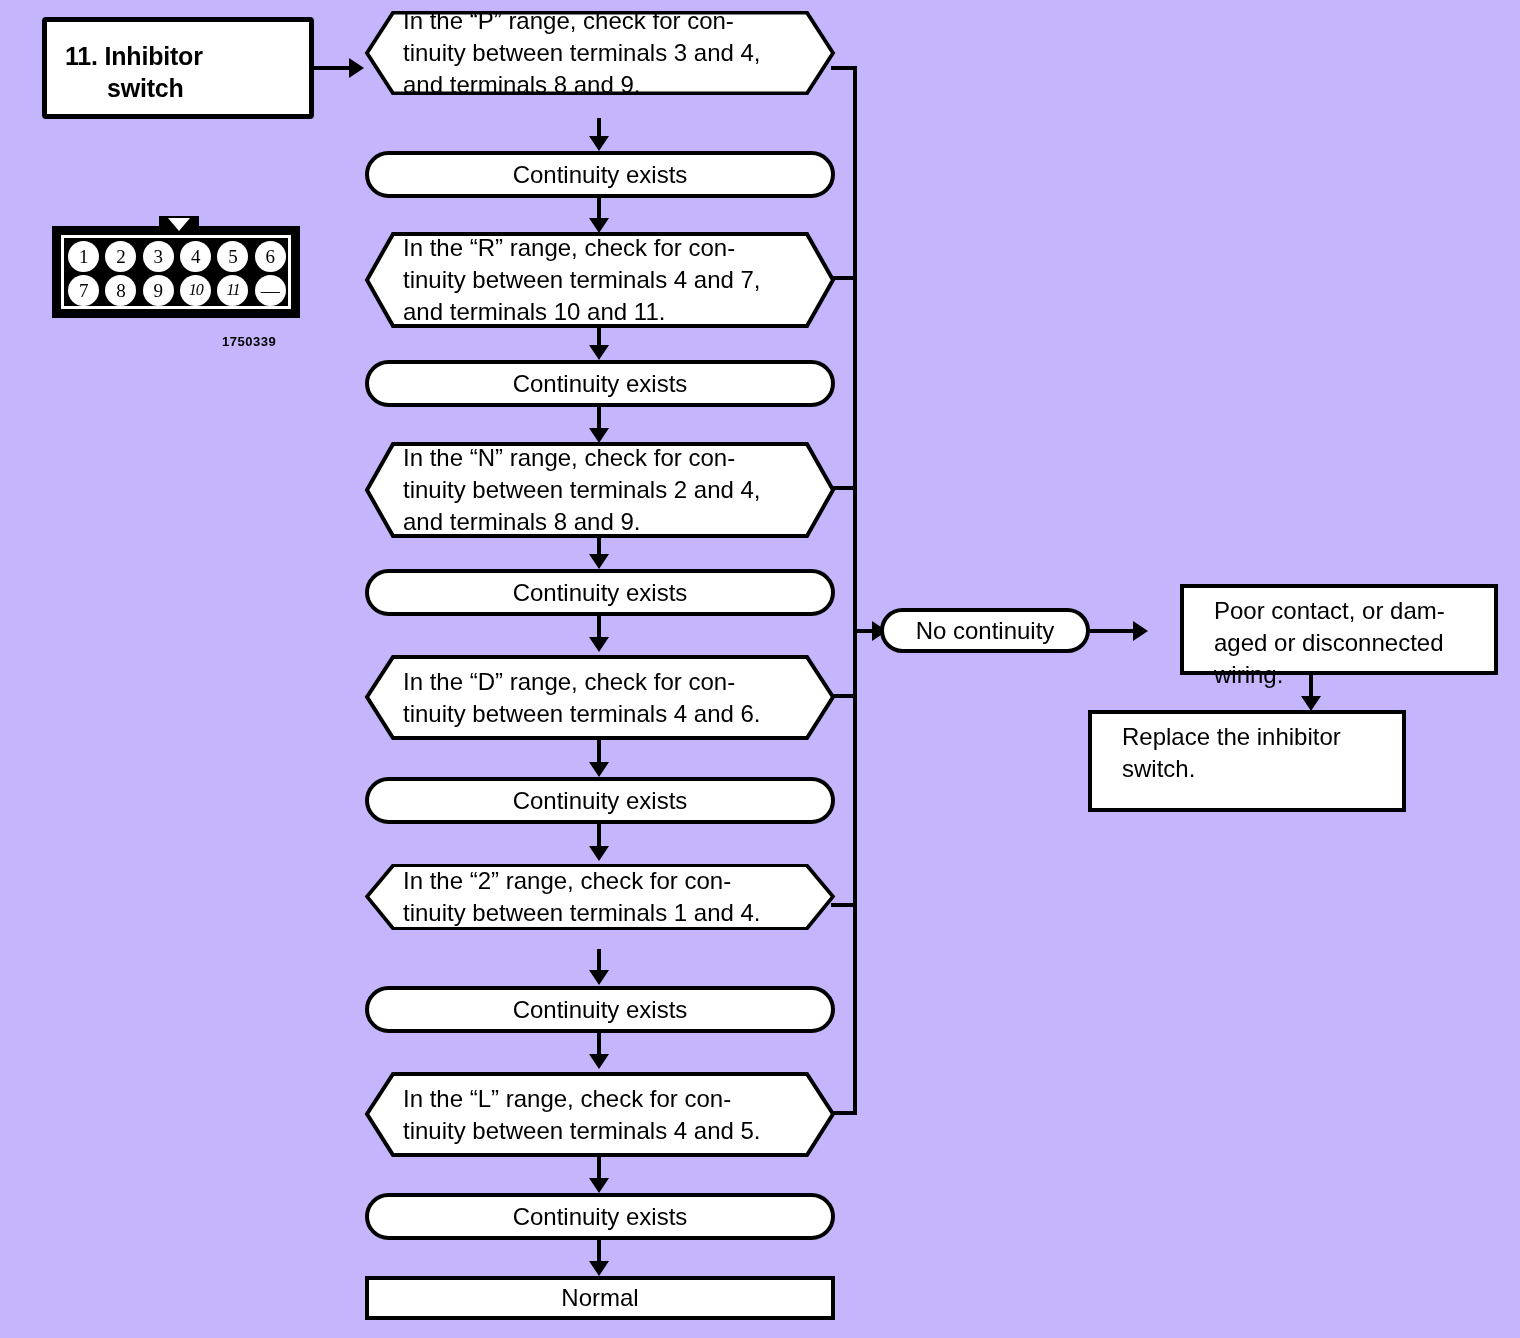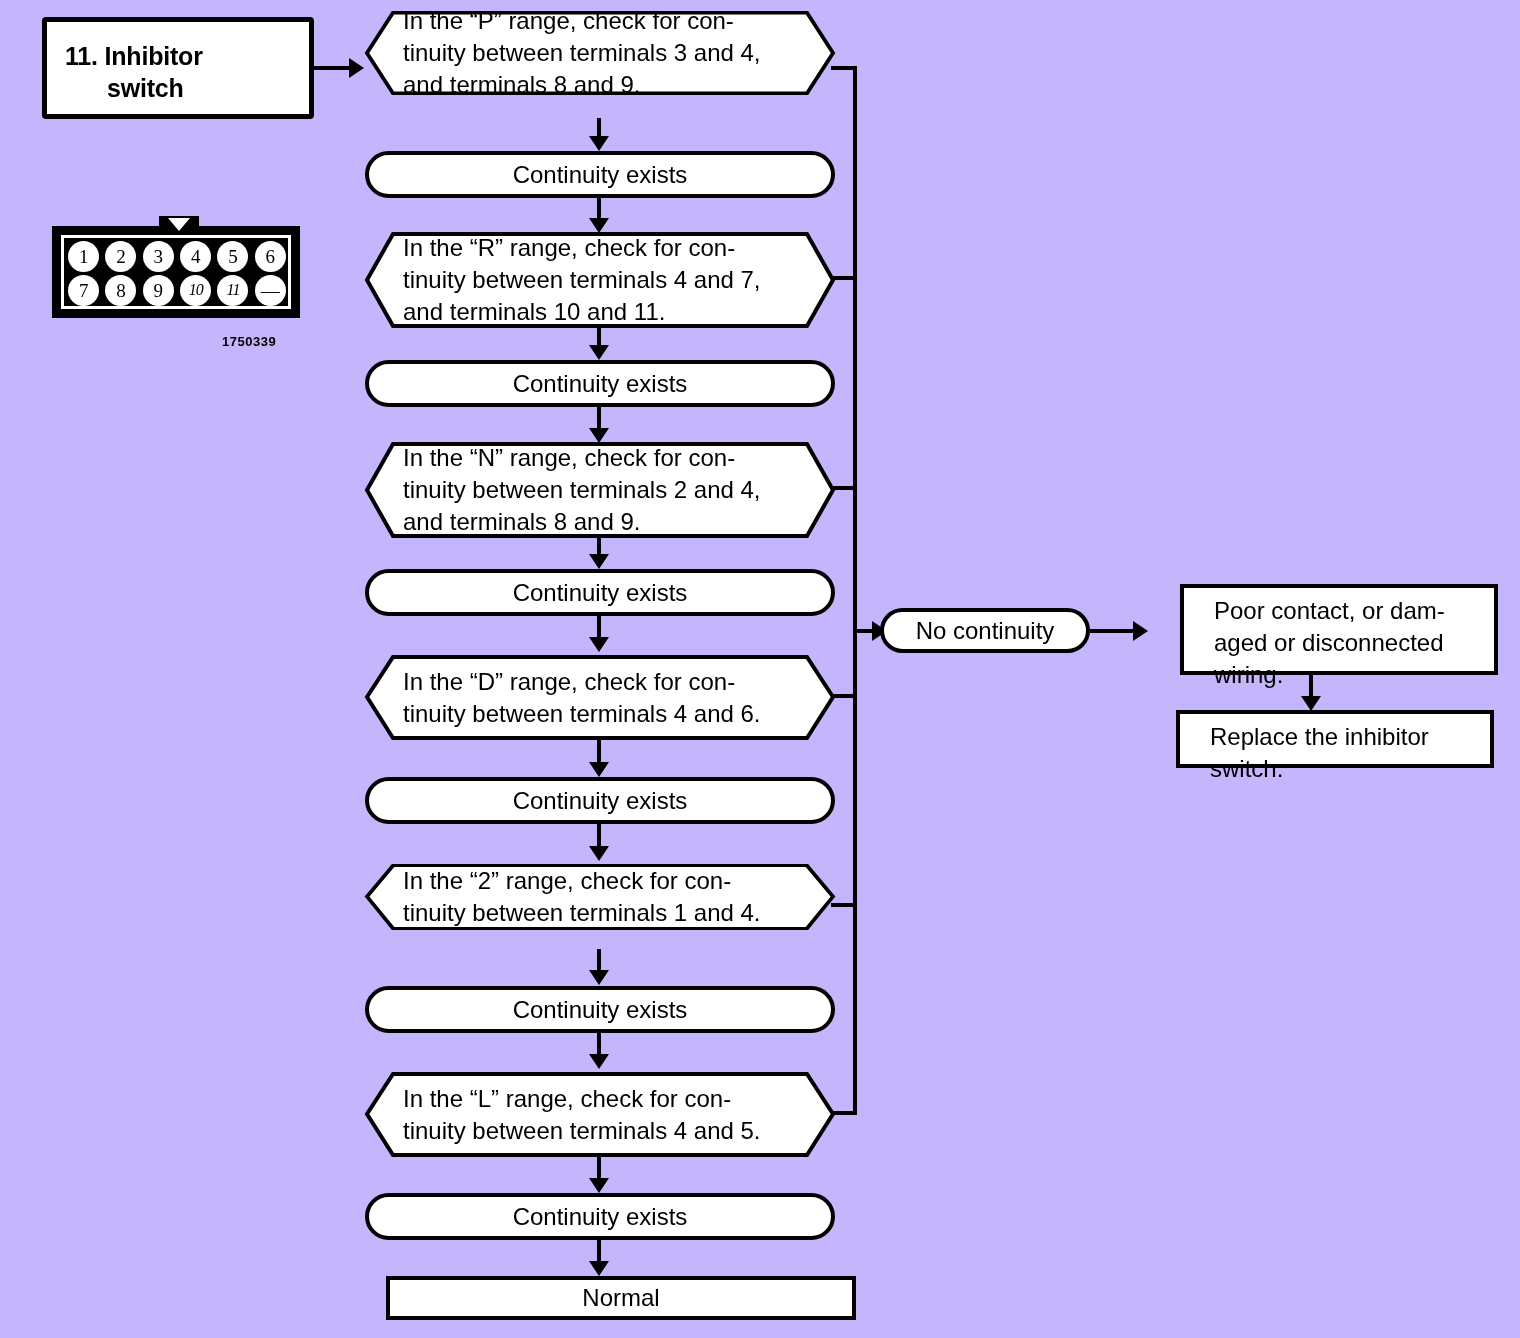--- a/index.html
+++ b/index.html
@@ -400,7 +400,7 @@
   <div class="vline" style="left:1309px; top:675px; height:26px;"></div>
   <div class="arrow-down" style="left:1301px; top:696px;"></div>
 
-  <div class="rectbox" style="left:1176px; top:710px; width:318px; height:58px;">
+  <div class="rectbox" style="left:1088px; top:710px; width:318px; height:102px;">
     <div class="rtext">Replace the inhibitor
 switch.</div>
   </div>

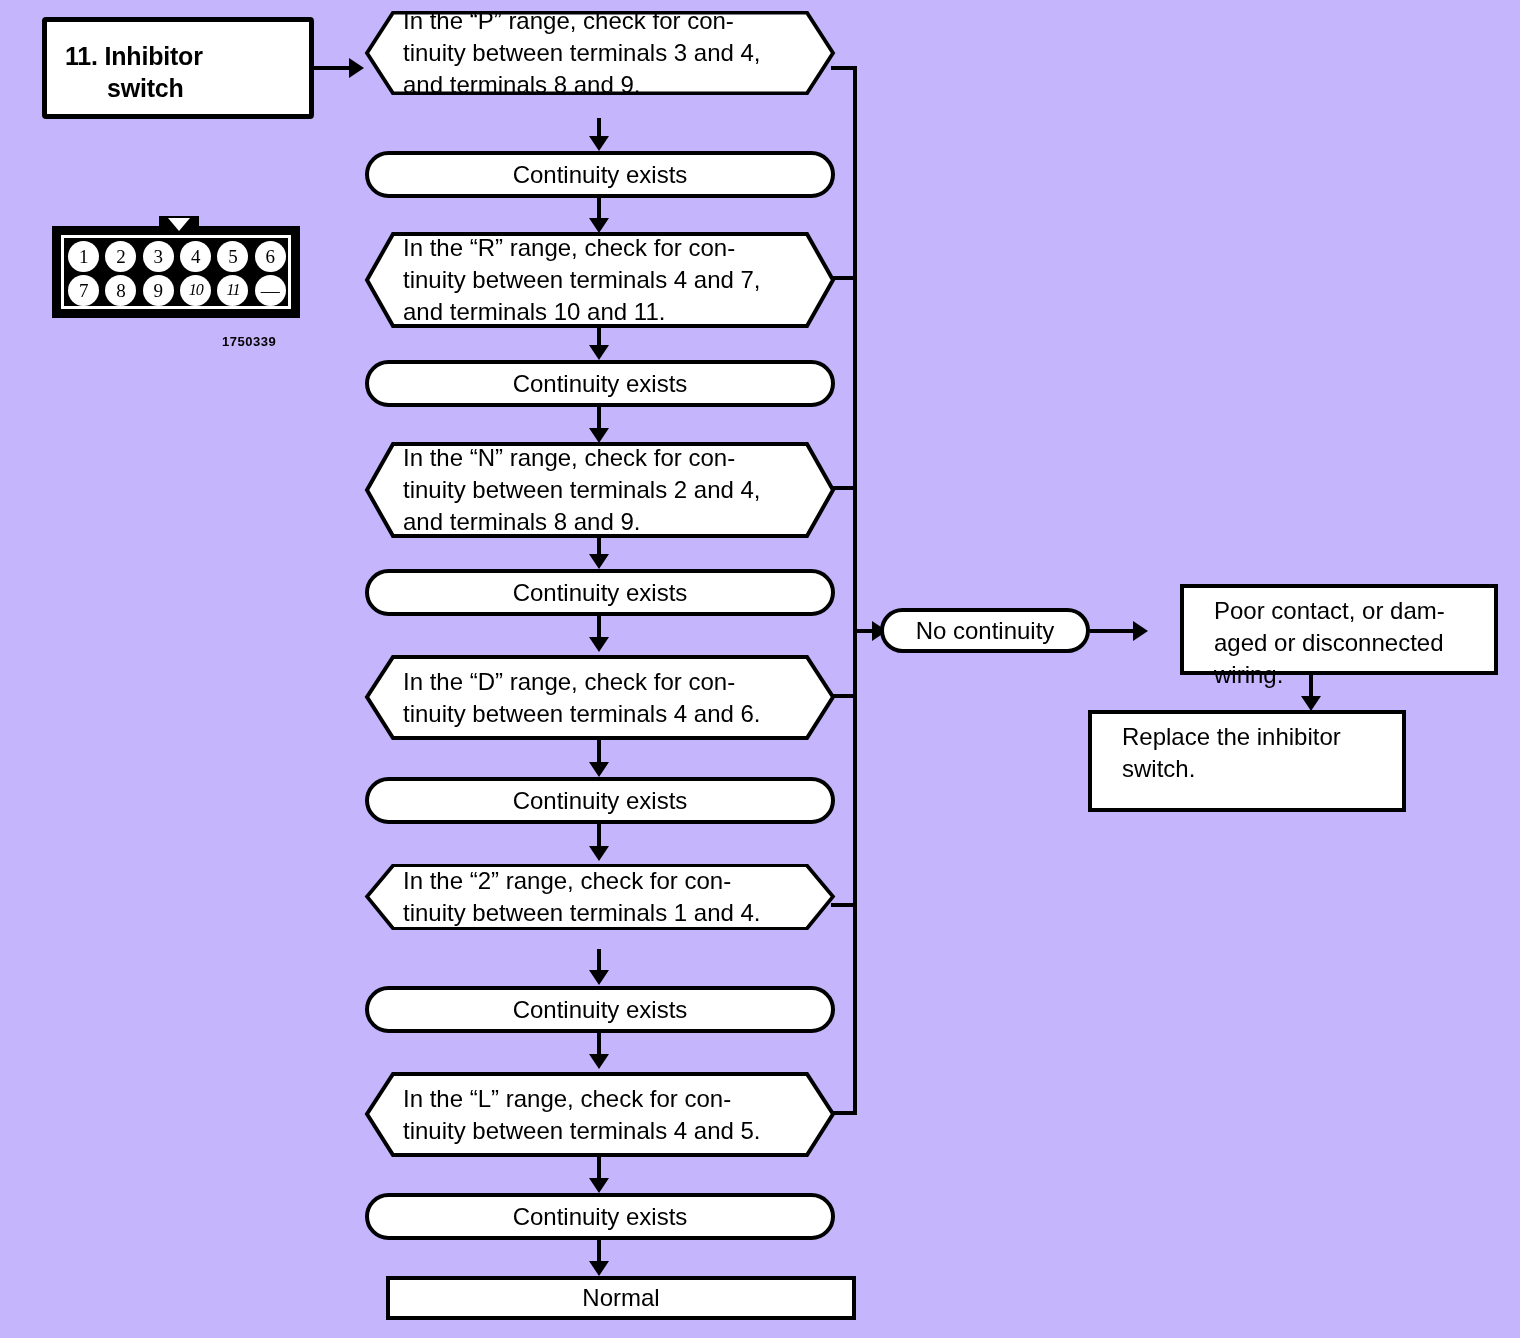--- a/index.html
+++ b/index.html
@@ -368,7 +368,7 @@
   <div class="vline" style="left:597px; top:1240px; height:25px;"></div>
   <div class="arrow-down" style="left:589px; top:1261px;"></div>
 
-  <div class="rectbox centered" style="left:365px; top:1276px; width:470px; height:44px;margin-left:21px;">
+  <div class="rectbox centered" style="left:365px; top:1276px; width:470px; height:44px;">
     <span>Normal</span>
   </div>
 

